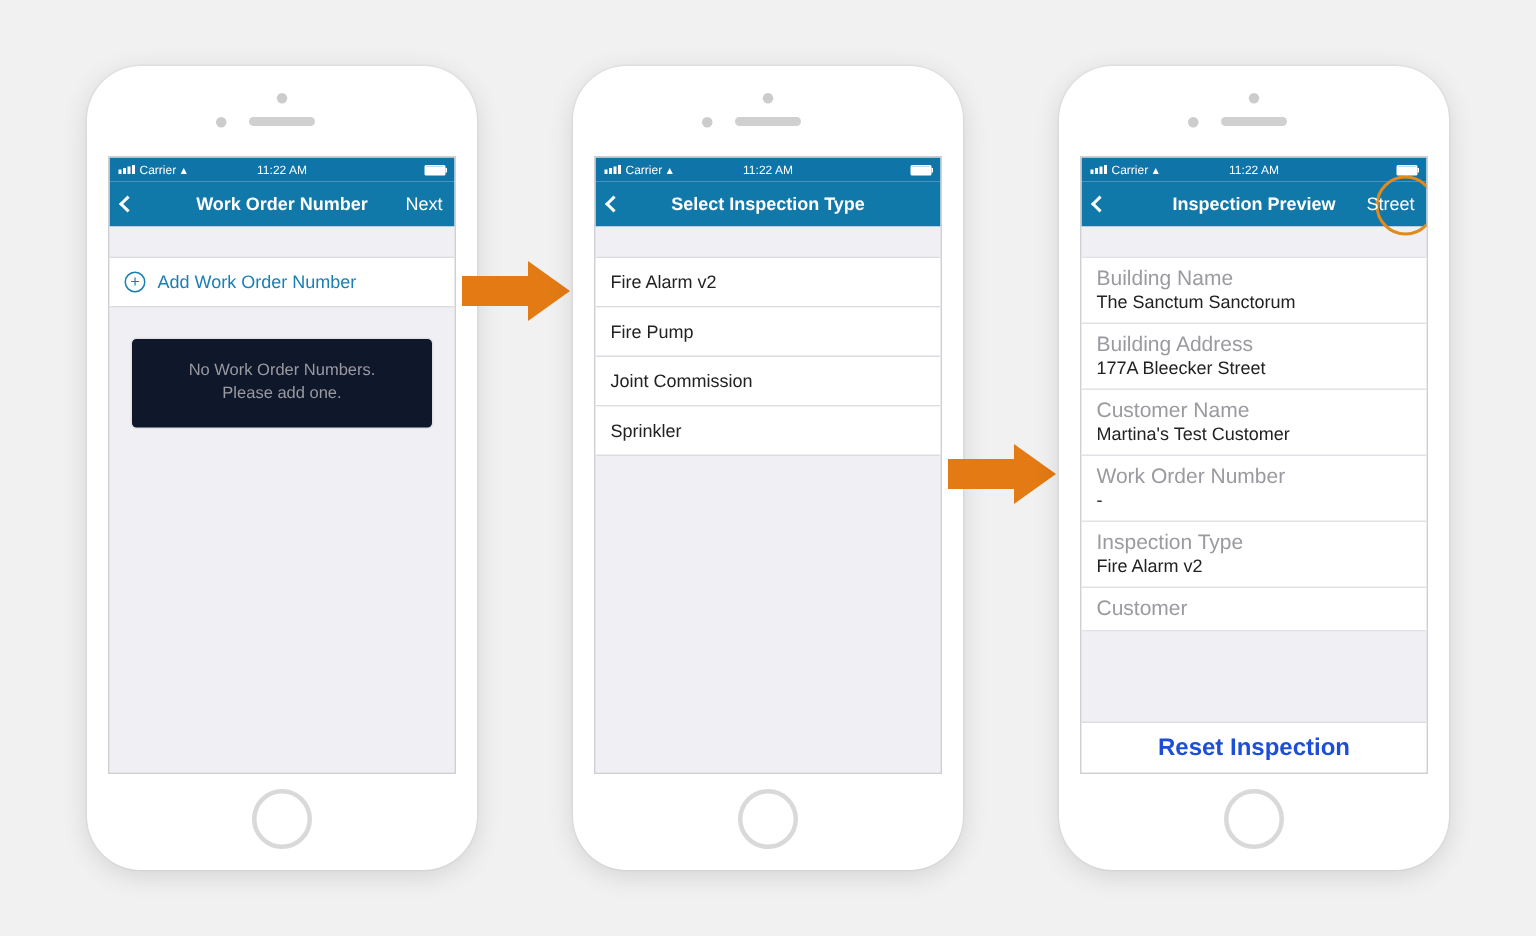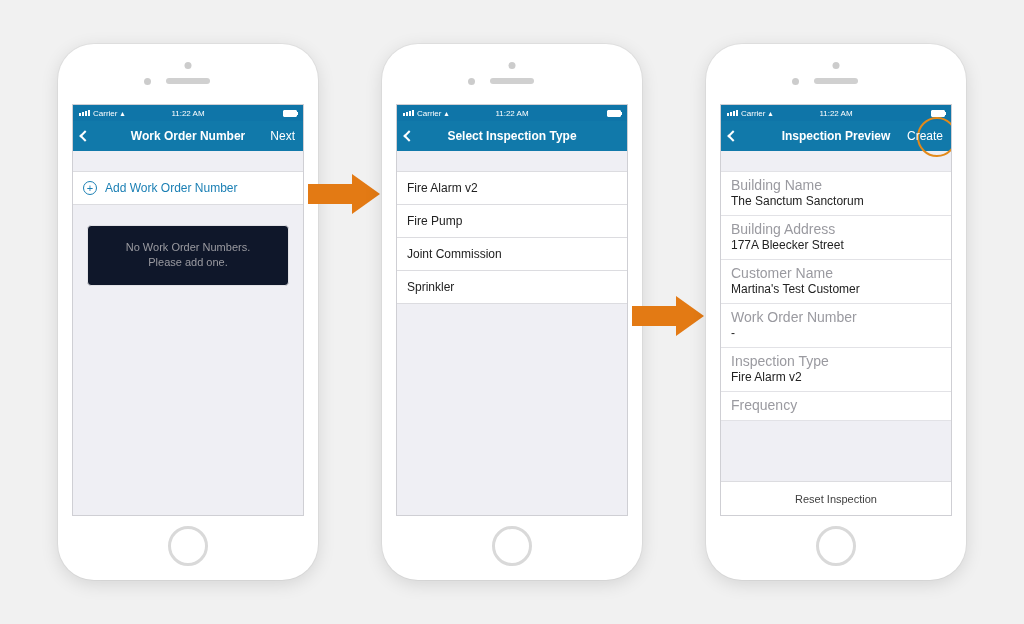--- a/index.html
+++ b/index.html
@@ -281,7 +281,7 @@
       <div class="navbar">
         <div class="left"><span class="chev-left"></span></div>
         <div class="title">Inspection Preview</div>
-        <div class="right">Create</div>
+        <div class="right">Street</div>
       </div>
       <div class="content">
         <div class="spacer-sm"></div>

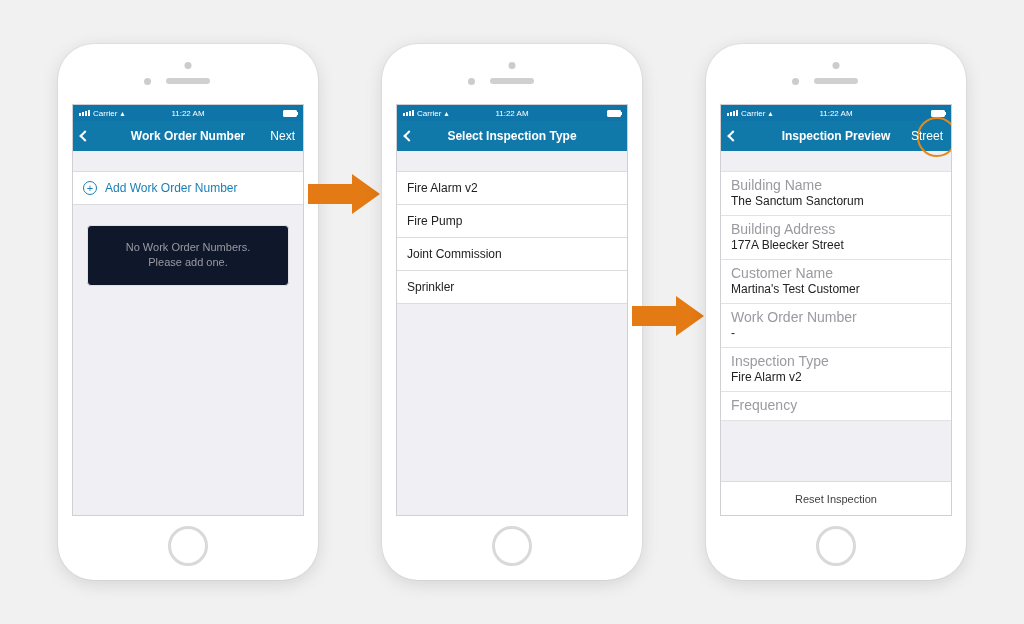--- a/index.html
+++ b/index.html
@@ -306,7 +306,7 @@
           <div class="val">Fire Alarm v2</div>
         </div>
         <div class="fieldrow">
-          <div class="lbl">Frequency</div>
+          <div class="lbl">Customer</div>
         </div>
         <div style="flex:1"></div>
         <div class="bottombar">Reset Inspection</div>

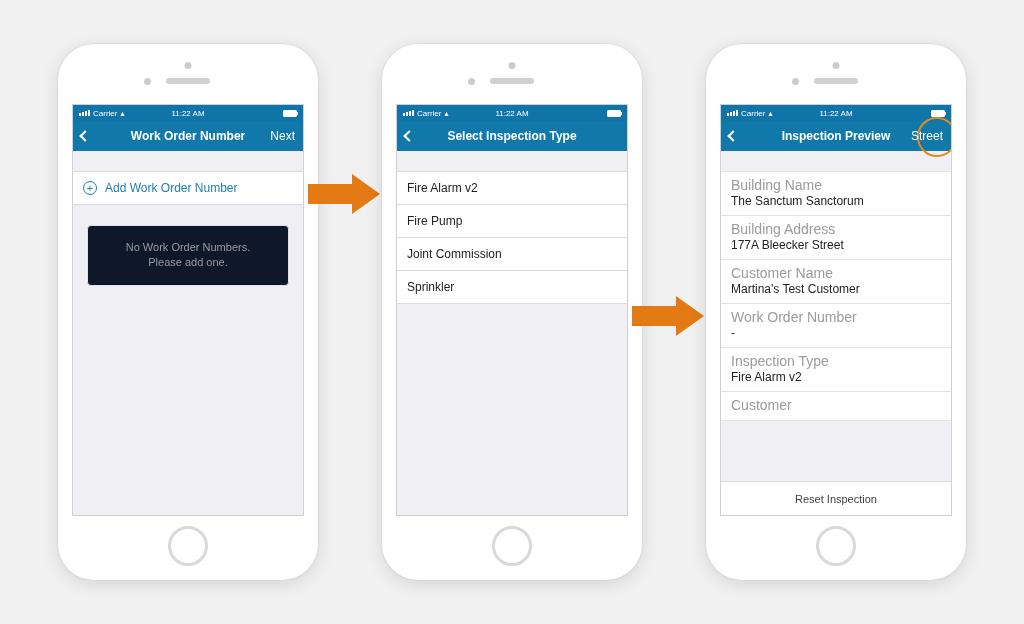--- a/index.html
+++ b/index.html
@@ -130,7 +130,7 @@
   .bottombar {
     height: 34px; background:#fff; border-top:1px solid #dcdce0;
     display:flex; align-items:center; justify-content:center;
-    color:#404040; font-size:11px; font-weight:400;
+    color:#1d4ed8; font-size:16px; font-weight:700;
   }
 
   

